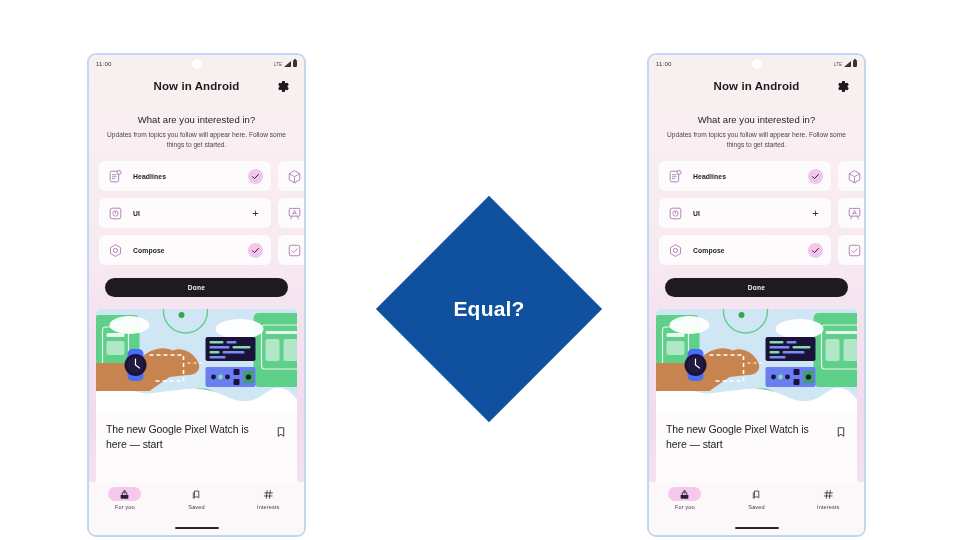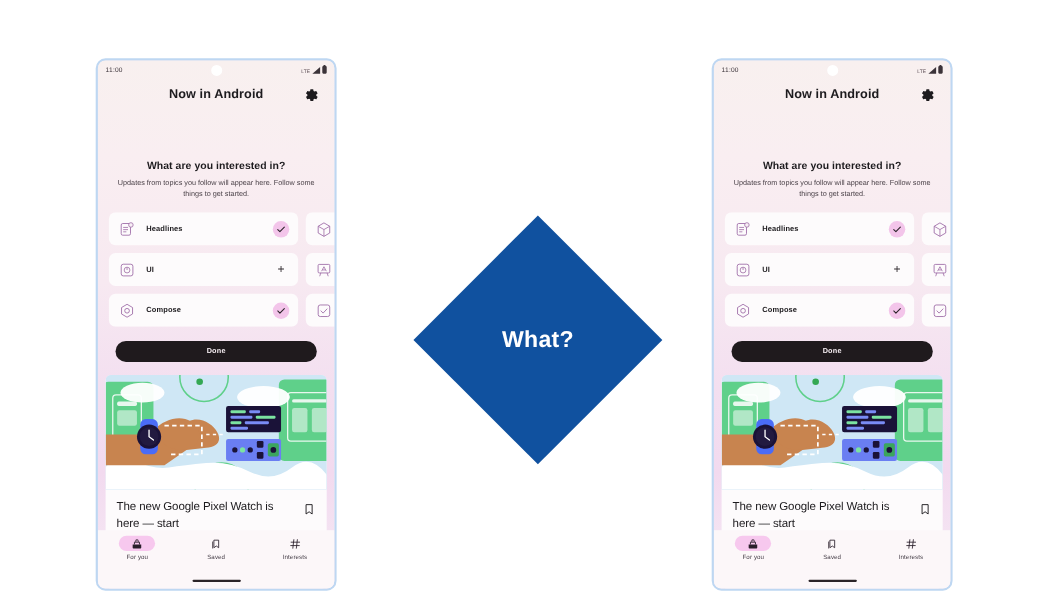--- a/index.html
+++ b/index.html
@@ -127,11 +127,10 @@
   }
   .ih-title {
     font-size: 9.5px;
-    font-weight: bold;
+    font-weight: normal;
     color: #1d1b1e;
     margin-bottom: 5px;
     letter-spacing: .05px;
-    margin-top: 32px;
   }
   .ih-sub {
     font-size: 6.6px;

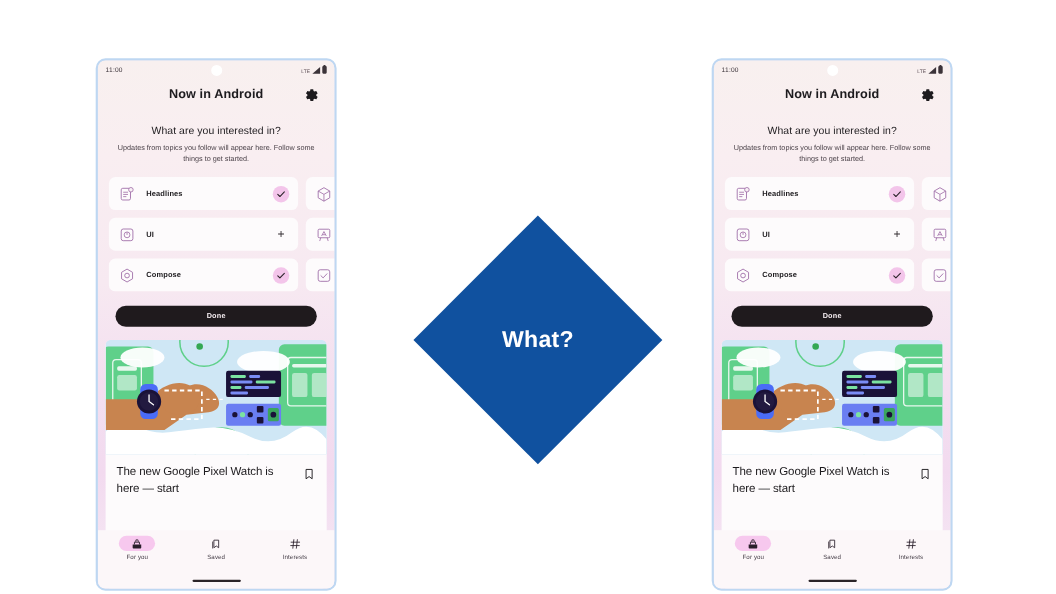--- a/index.html
+++ b/index.html
@@ -552,7 +552,7 @@
 
 <div class="diamond-wrap">
   <div class="diamond-shape"></div>
-  <div class="diamond-label">What?</div>
+  <div class="diamond-label">Equal?</div>
 </div>
 
 <div class="phone" id="phone-right">

